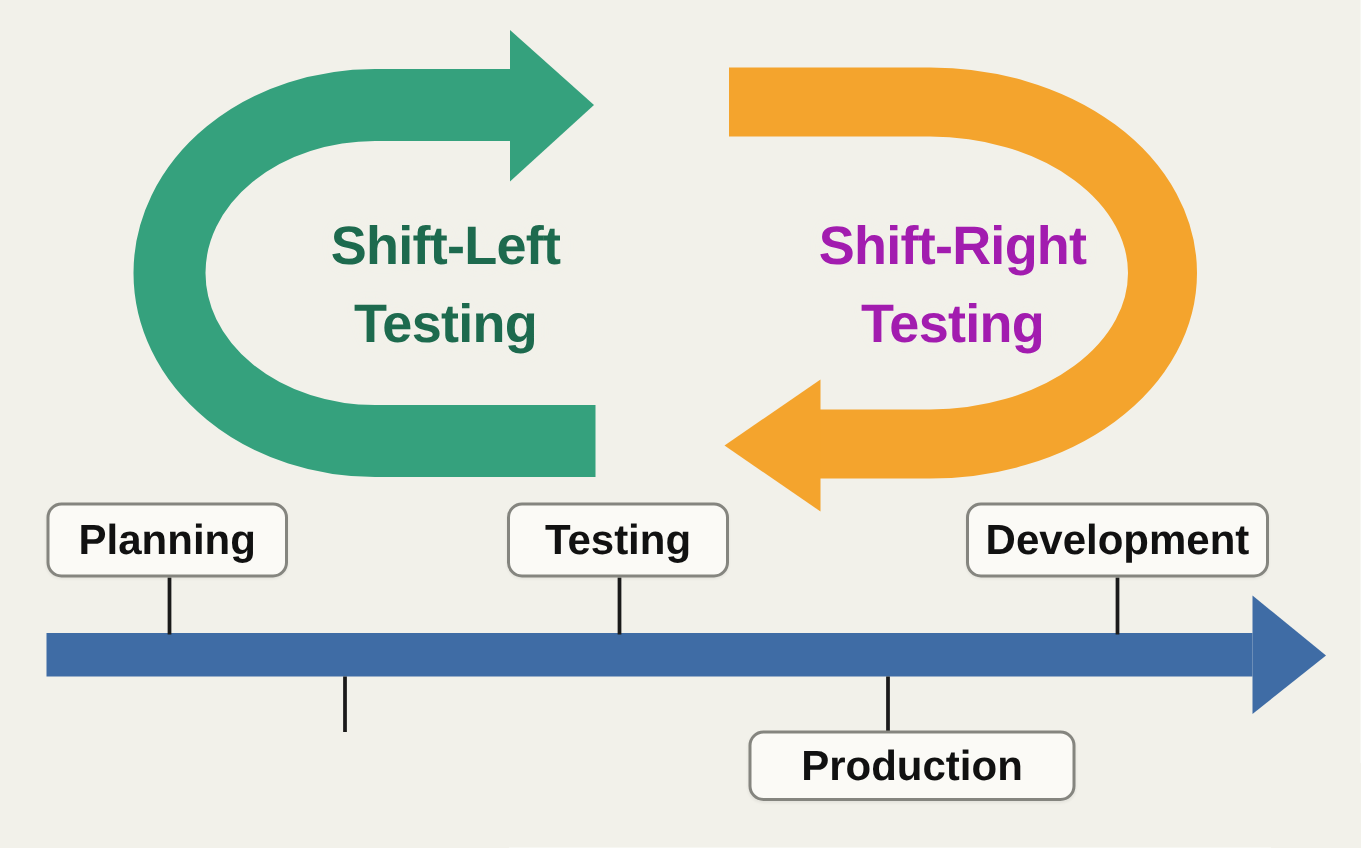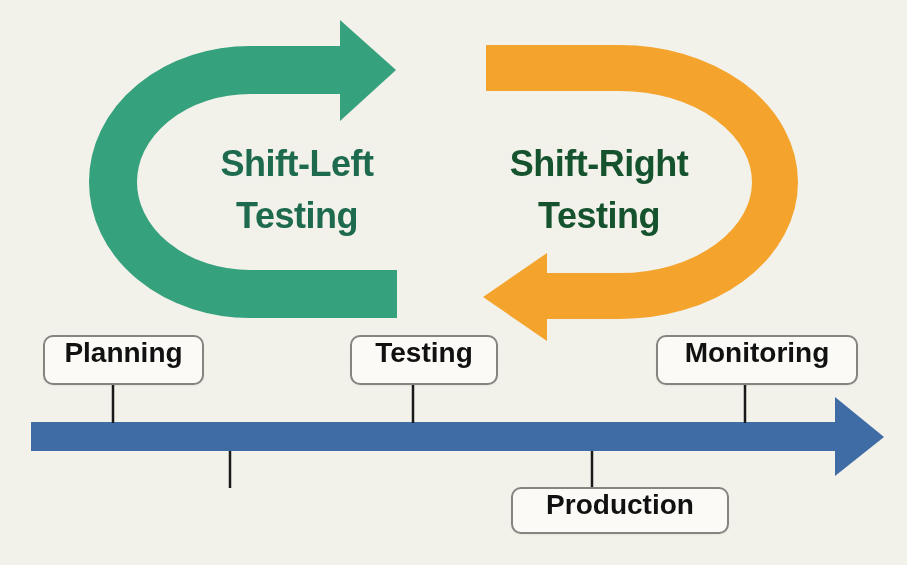--- a/index.html
+++ b/index.html
@@ -32,7 +32,7 @@
     text-shadow: 0 0 6px #F2F1EA, 0 0 10px #F2F1EA, 0 0 14px #F2F1EA;
   }
   .title-left  { left: 147px; top: 138px; color: #1D6A4E; }
-  .title-right { left: 449px; top: 138px; color: #14532d; }
+  .title-right { left: 485px; top: 138px; color: #a21caf; }
   .title-line { display: block; }
   .stage-box {
     position: absolute;

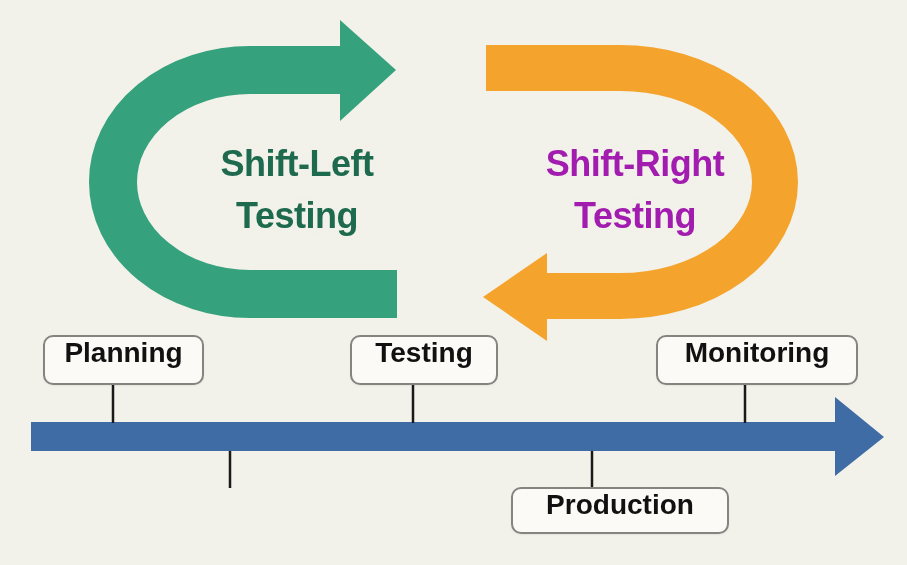--- a/index.html
+++ b/index.html
@@ -41,14 +41,13 @@
     border: 2px solid #85857F;
     border-radius: 10px;
     display: flex;
-    align-items: flex-start;
+    align-items: center;
     justify-content: center;
     font-size: 28px;
     font-weight: 600;
     color: #111111;
     z-index: 4;
     box-shadow: 0 1px 2px rgba(0,0,0,0.06);
-    margin-left: 12px;
   }
   .box-planning    { left: 31px;  top: 335px; width: 161px; height: 50px; }
   .box-testing     { left: 338px; top: 335px; width: 148px; height: 50px; }

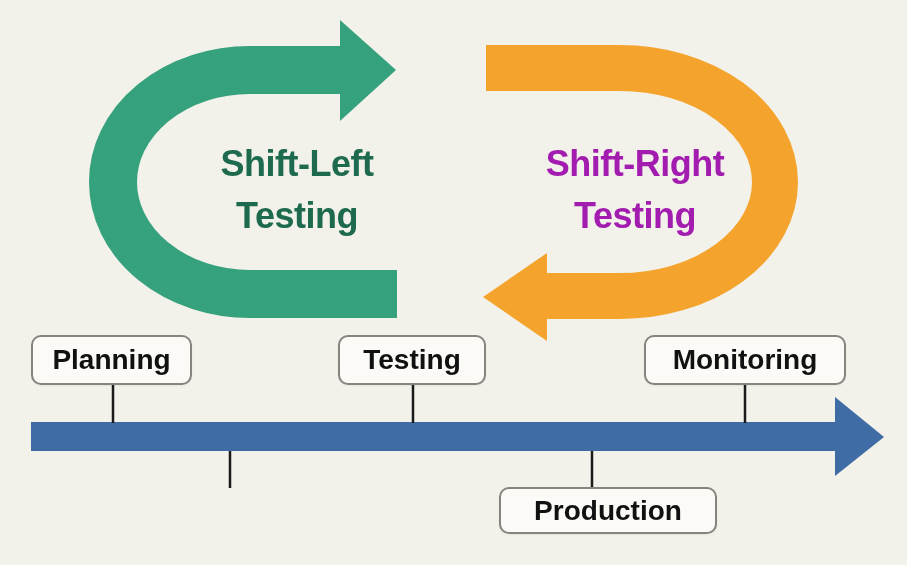--- a/index.html
+++ b/index.html
@@ -94,7 +94,7 @@
     <span>Testing</span>
   </div>
   <div class="stage-box box-monitoring">
-    <span>Monitoring</span>
+    <span>Development</span>
   </div>
 
   <div class="stage-box box-production">

